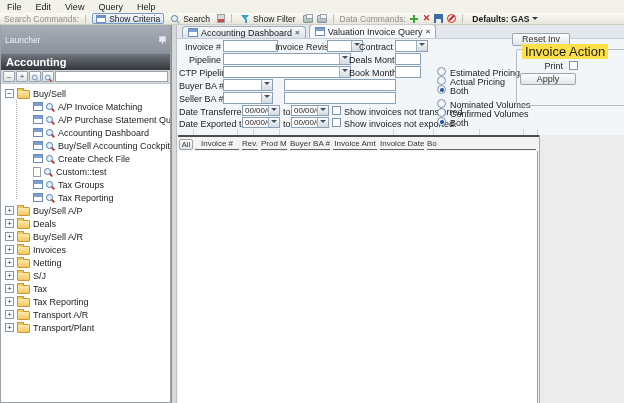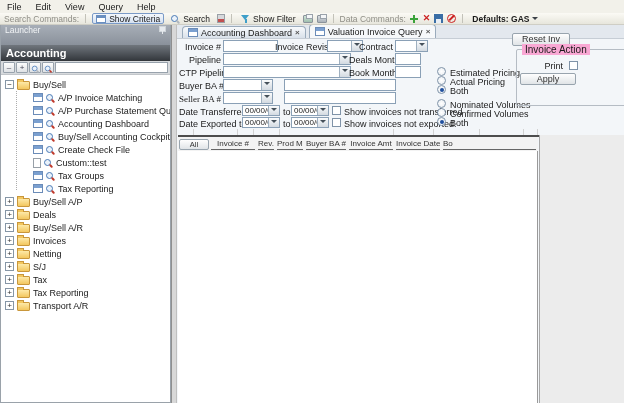--- a/index.html
+++ b/index.html
@@ -51,7 +51,7 @@
   
   .sidebar { position:absolute; left:0; top:25px; width:171px; height:378px; background:#fff; border:1px solid #9aa2aa; border-top:none; display:flex; flex-direction:column; }
   .splitter { position:absolute; left:171px; top:25px; width:6px; height:378px; background:#d8d8d8; border-left:1px solid #8f8f8f; border-right:1px solid #bfbfbf; }
-  .launcher-bar { height:20px; background:linear-gradient(#a7aeb7,#8a919b); color:#f2f4f6; font-size:8.5px; display:flex; padding:0 4px; }
+  .launcher-bar { height:29px; background:linear-gradient(#a7aeb7,#8a919b); color:#f2f4f6; font-size:8.5px; display:flex; align-items:center; padding:0 4px; }
   .launcher-bar .sp { flex:1; }
   .module-bar { height:16px; background:linear-gradient(#70767d,#32363b); color:#fff; font-weight:bold; font-size:11px; display:flex; align-items:center; padding:0 5px; }
   .side-tools { height:14px; background:#d7dadd; border-bottom:1px solid #c2c6ca; display:flex; align-items:center; gap:1px; padding:0 2px; }

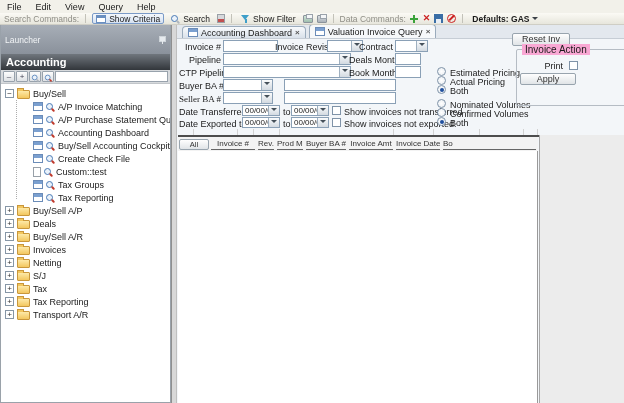--- a/index.html
+++ b/index.html
@@ -86,7 +86,7 @@
   .radio.checked::after { content:""; display:block; width:4px; height:4px; margin:1.5px auto 0; background:#1f4f9e; border-radius:50%; }
   .btn { position:absolute; border:1px solid #98a4ae; background:linear-gradient(#fefefe,#e0e4e7); border-radius:2px; font-size:9px; color:#333; text-align:center; line-height:11px; }
   .gbox { position:absolute; border:1px solid #b5bcc4; border-radius:2px; }
-  .gt { position:absolute; top:-6px; left:5px; background:#f9a8d4; padding:0 3px; font-size:10px; white-space:nowrap; }
+  .gt { position:absolute; top:-6px; left:5px; background:#fde047; padding:0 3px; font-size:13px; white-space:nowrap; }
 
   
   .gridwrap { position:absolute; left:1px; top:104px; width:361px; bottom:0; }

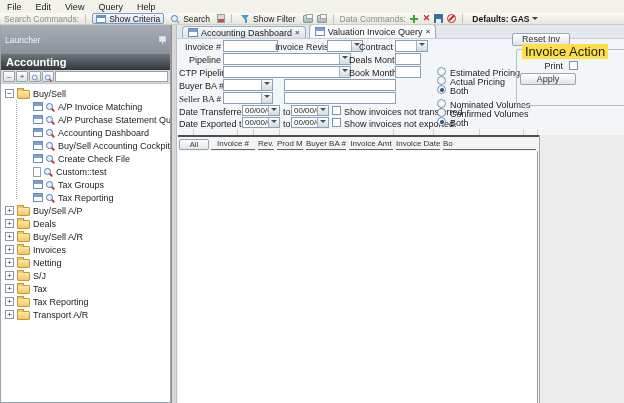--- a/index.html
+++ b/index.html
@@ -319,7 +319,7 @@
     </div>
   <input class="ti" style="left: 107px; top: 54px; width: 112px;">
 
-  <div class="lbl" style="left:2px;top:69px;width:42px;font-family:Liberation Serif, serif;">Seller BA #</div>
+  <div class="lbl" style="left:2px;top:69px;width:42px;">Seller BA #</div>
   <div class="combo" style="left:46px;top:67px;width:50px;">
       <span class="cval"></span>
       <span class="db">

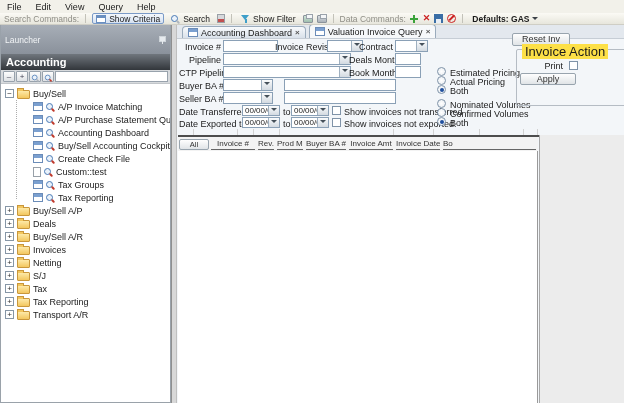--- a/index.html
+++ b/index.html
@@ -97,7 +97,7 @@
   .ghead { position:absolute; left:0; top:8px; width:360px; height:14px; background:#f3f3f3; display:flex; align-items:center; font-size:8px; color:#333; }
   .gh { text-align:center; border-bottom:1px solid #666; margin:0 2px 0 1px; padding-bottom:1px; white-space:nowrap; overflow:hidden; }
   .gbody { position:absolute; left:0; top:22px; width:360px; bottom:0; background:#fff; border-right:1px solid #9a9a9a; }
-  .allbtn { width:30px; height:11px; border:1px solid #98a4ae; background:linear-gradient(#fefefe,#e0e4e7); border-radius:2px; font-size:7.5px; text-align:center; line-height:10px; margin:0 1px; flex:none; }
+  .allbtn { width:14px; height:11px; border:1px solid #98a4ae; background:linear-gradient(#fefefe,#e0e4e7); border-radius:2px; font-size:7.5px; text-align:center; line-height:10px; margin:0 1px; flex:none; }
 </style>
 </head>
 <body>

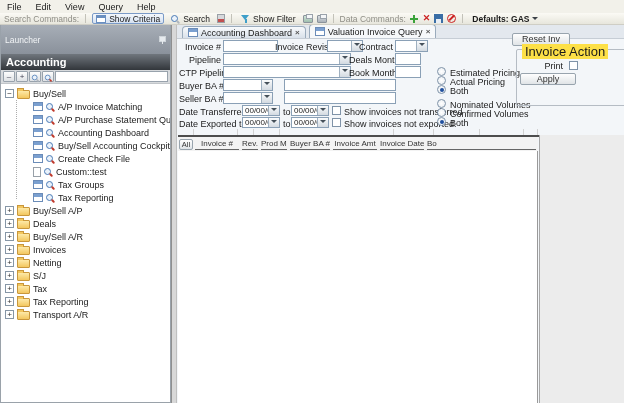--- a/index.html
+++ b/index.html
@@ -255,6 +255,11 @@
         <span class="i-folder"></span>
         <span>Transport A/R</span>
       </div>
+    <div class="trow">
+        <span class="exp plus"></span>
+        <span class="i-folder"></span>
+        <span>Transport/Plant</span>
+      </div>
   </div>
 </div>
 <div class="splitter"></div>

